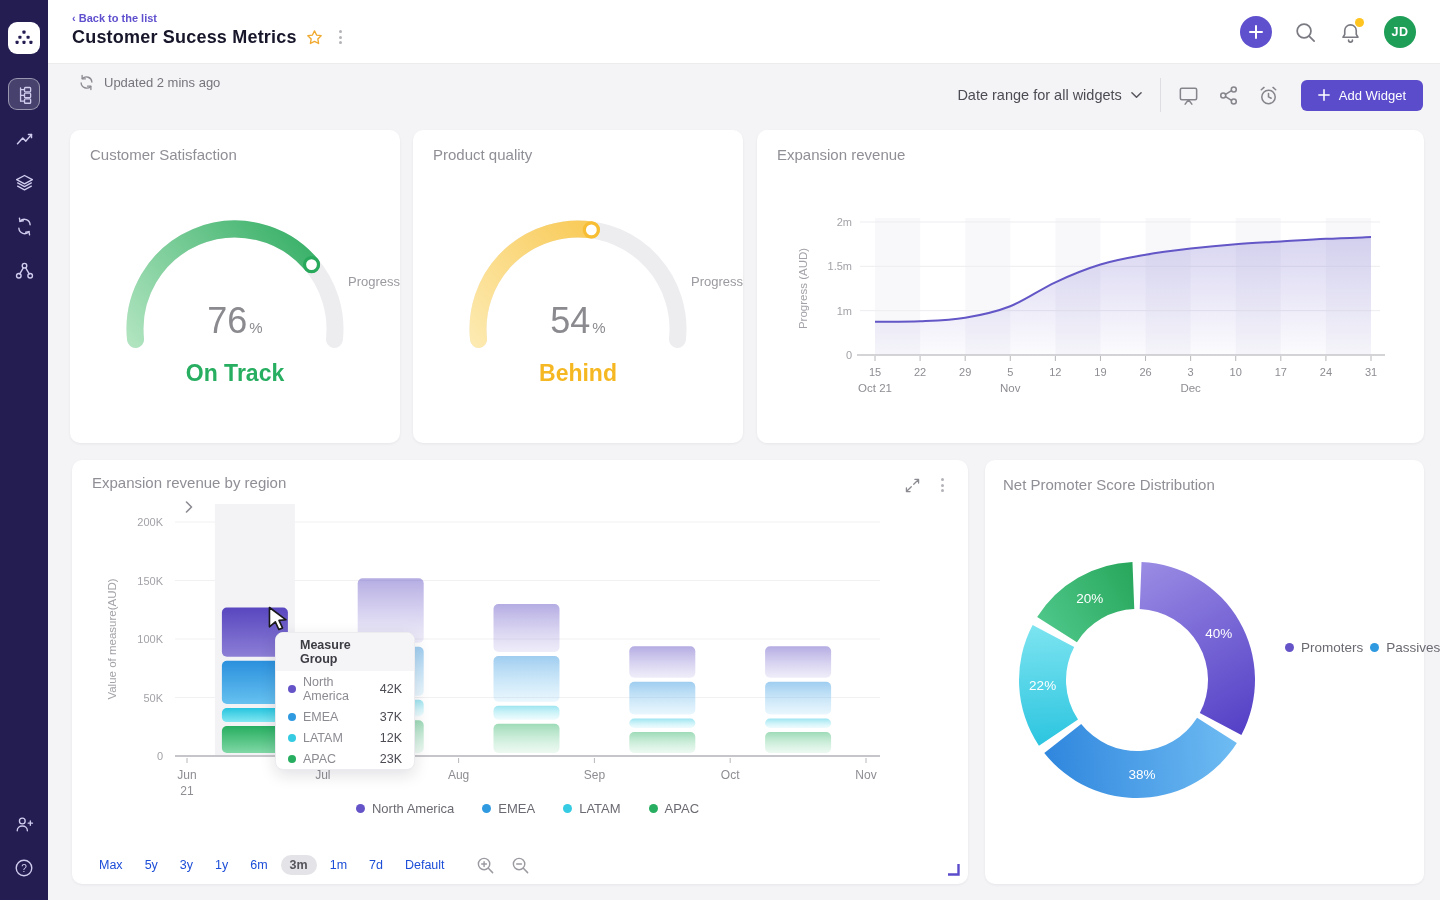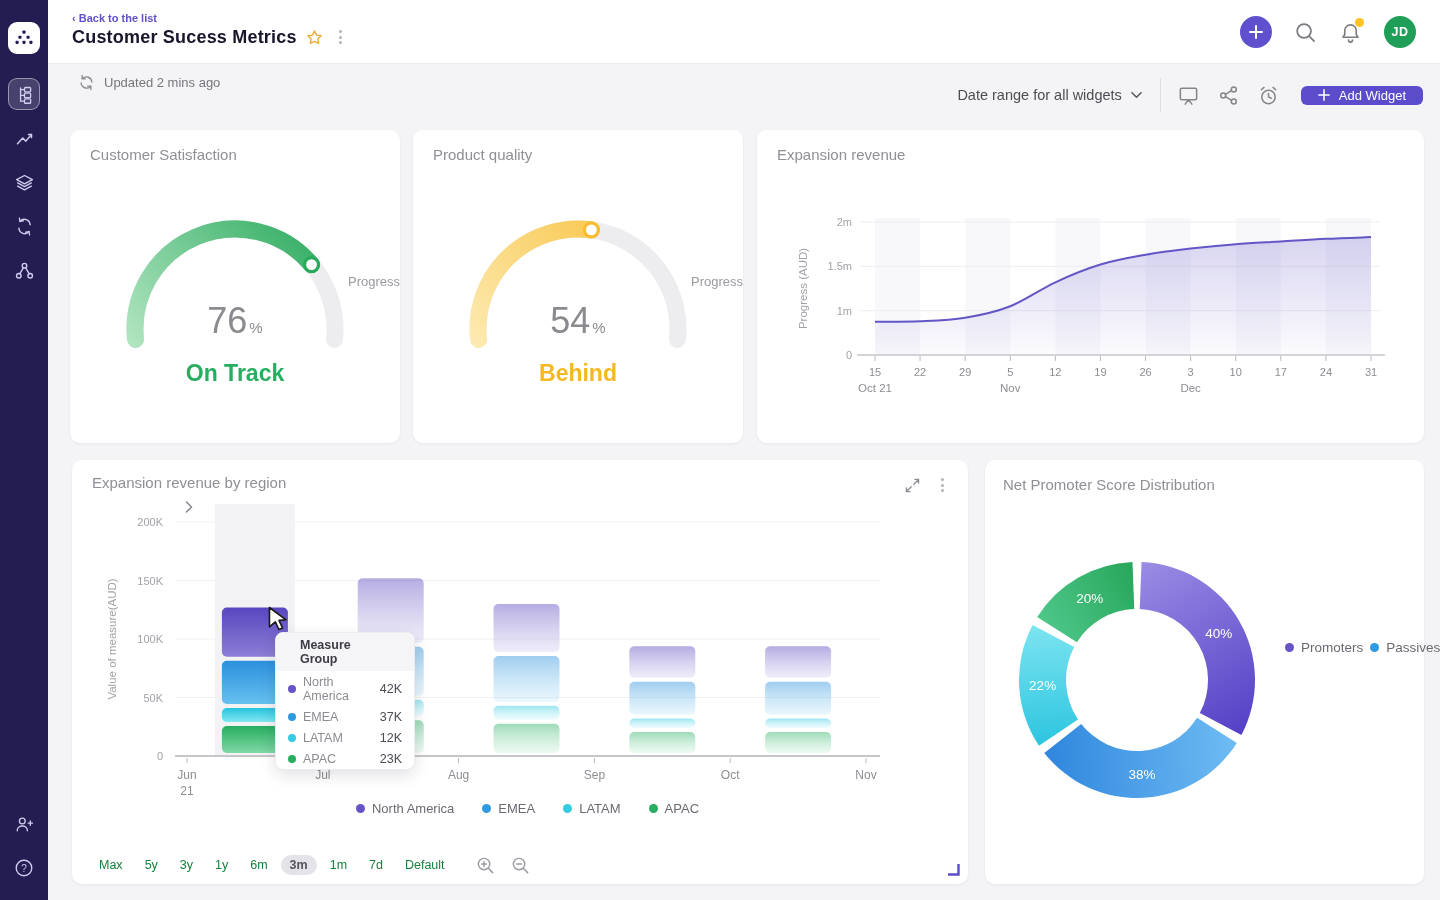--- a/index.html
+++ b/index.html
@@ -37,7 +37,7 @@
   .date-range { display:flex; align-items:center; gap:9px; font-size:14.5px; color:#4c4c54; cursor:pointer; padding-right:18px; }
   .tb-divider { width:1px; height:34px; background:#dddde2; margin-right:8px; }
   .tb-icon { width:40px; height:34px; display:flex; align-items:center; justify-content:center; color:#85858c; cursor:pointer; }
-  .add-widget { margin-left:12px; height:19px; padding:0 17px; background:#5b4ccc; color:#fff; border:none; border-radius:6px; font-size:13px; font-family:inherit; display:flex; align-items:center; gap:9px; cursor:pointer; }
+  .add-widget { margin-left:12px; height:31px; padding:0 17px; background:#5b4ccc; color:#fff; border:none; border-radius:6px; font-size:13px; font-family:inherit; display:flex; align-items:center; gap:9px; cursor:pointer; }
 
   
   .card { position:absolute; background:#fff; border-radius:10px; box-shadow:0 1px 3px rgba(25,25,60,.06); }

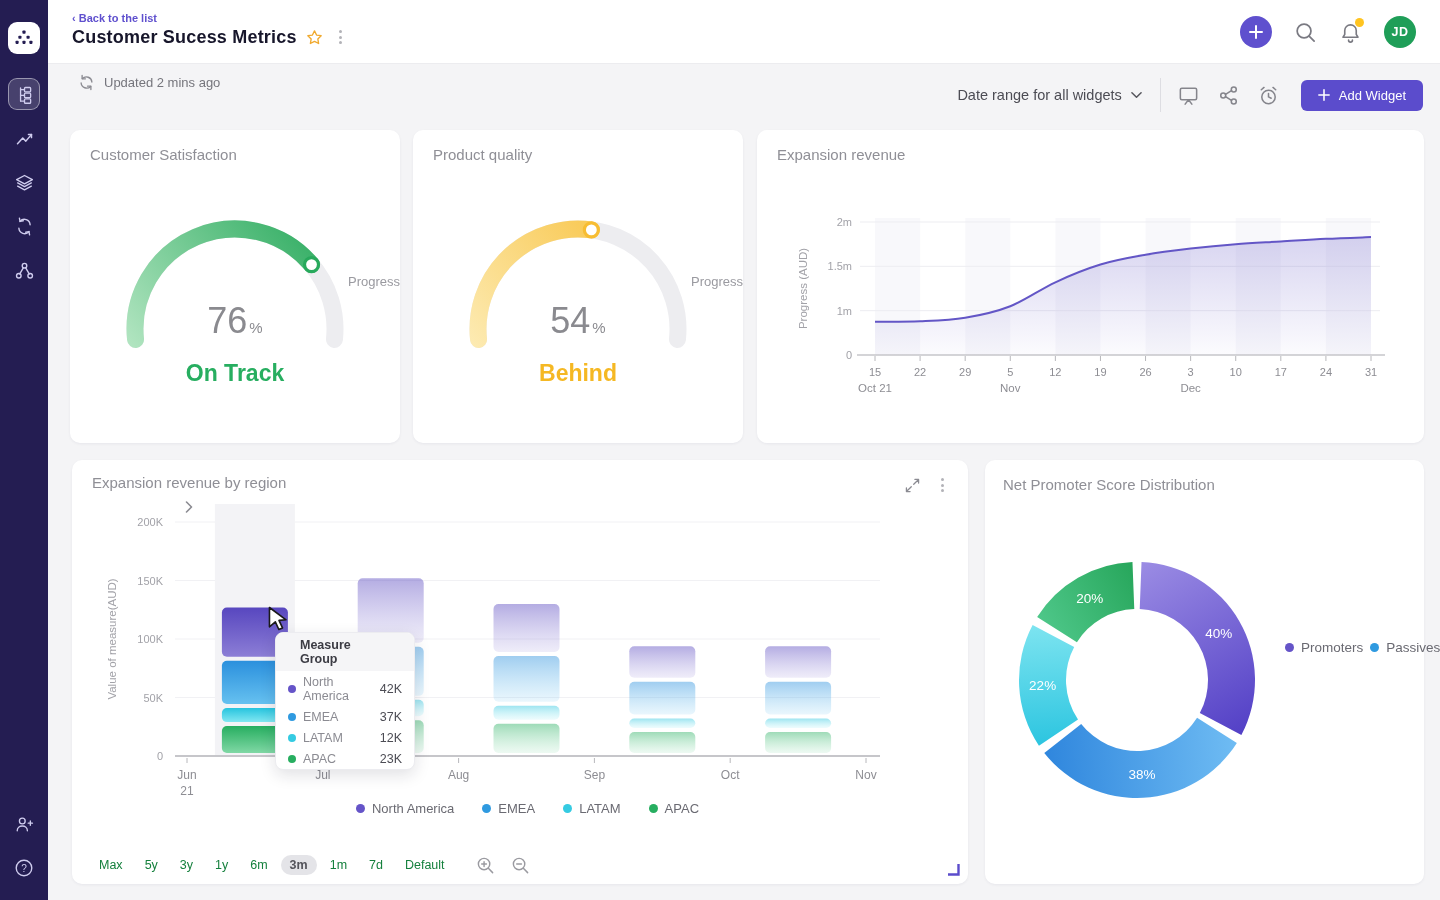--- a/index.html
+++ b/index.html
@@ -82,7 +82,7 @@
 
   
   .controls { position:absolute; left:18px; top:395px; display:flex; align-items:center; gap:4px; }
-  .ctl { font-size:12.5px; color:#15803d; padding:3px 9px; border-radius:12px; cursor:pointer; }
+  .ctl { font-size:12.5px; color:#1d4ed8; padding:3px 9px; border-radius:12px; cursor:pointer; }
   .ctl.active { background:#e4e4e8; color:#55555c; font-weight:700; }
   .ctl-zoom { margin-left:18px; color:#9a9aa0; cursor:pointer; display:flex; }
   .corner-glyph { position:absolute; right:8px; bottom:8px; color:#5b4ccc; }

